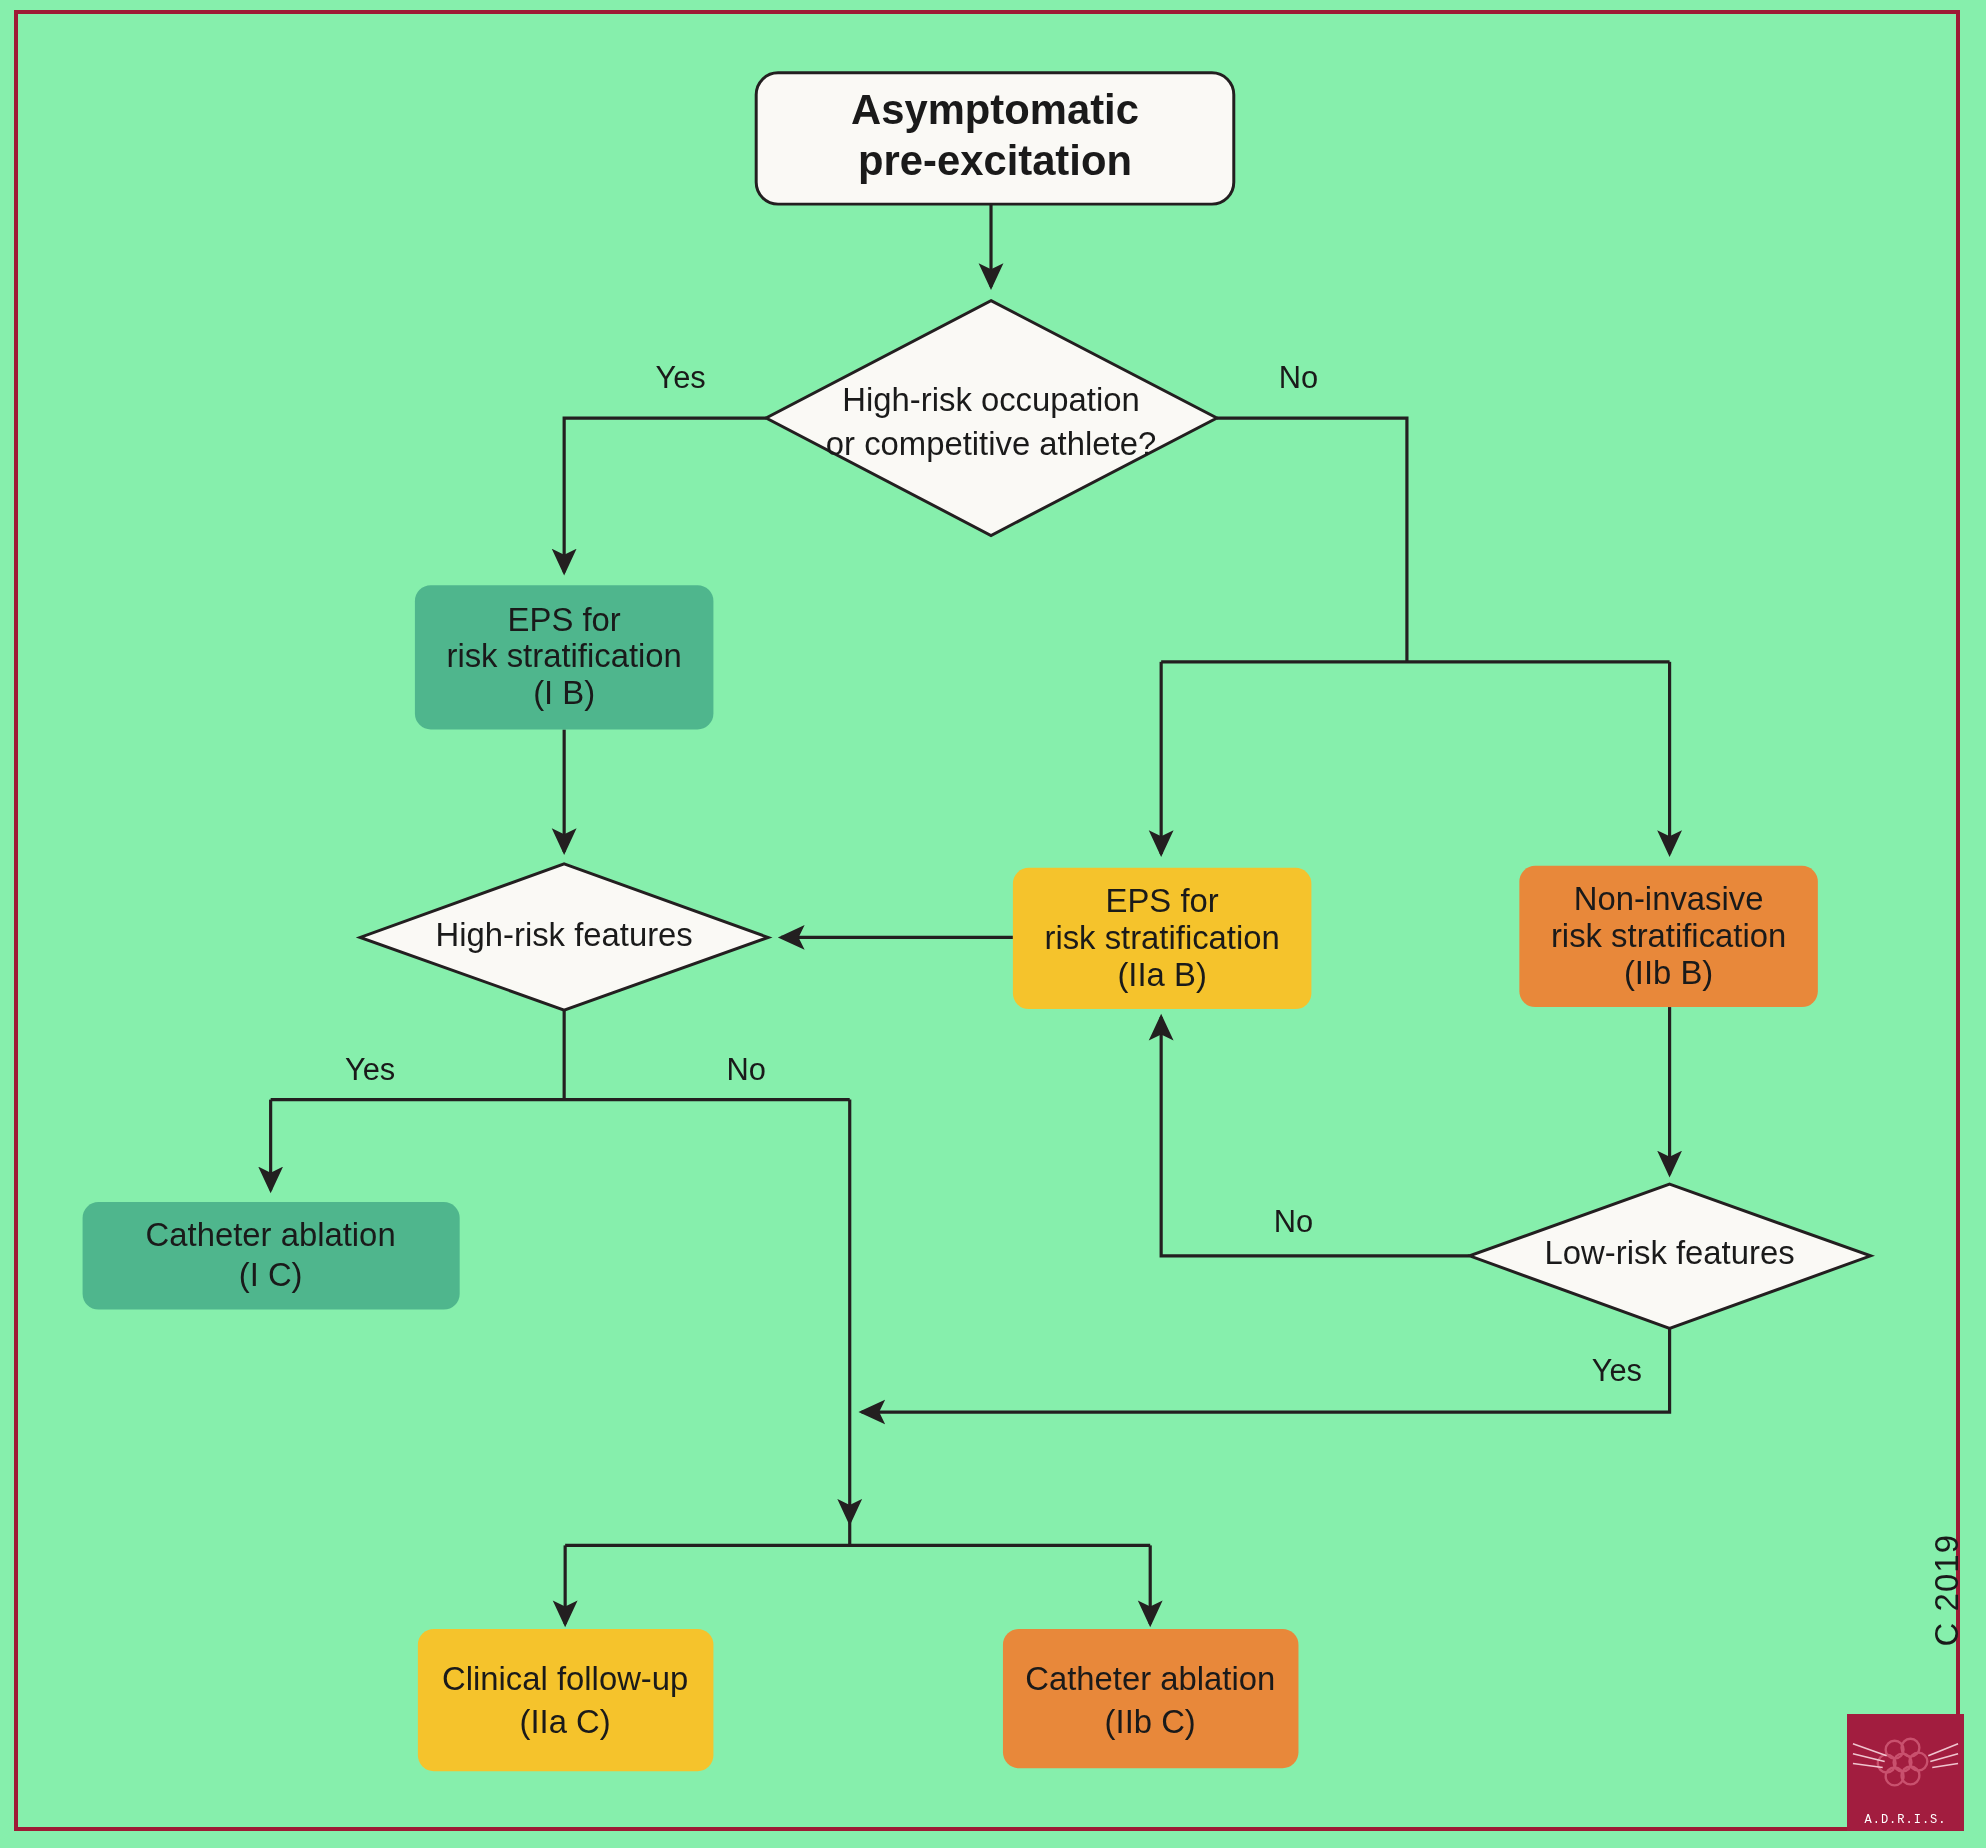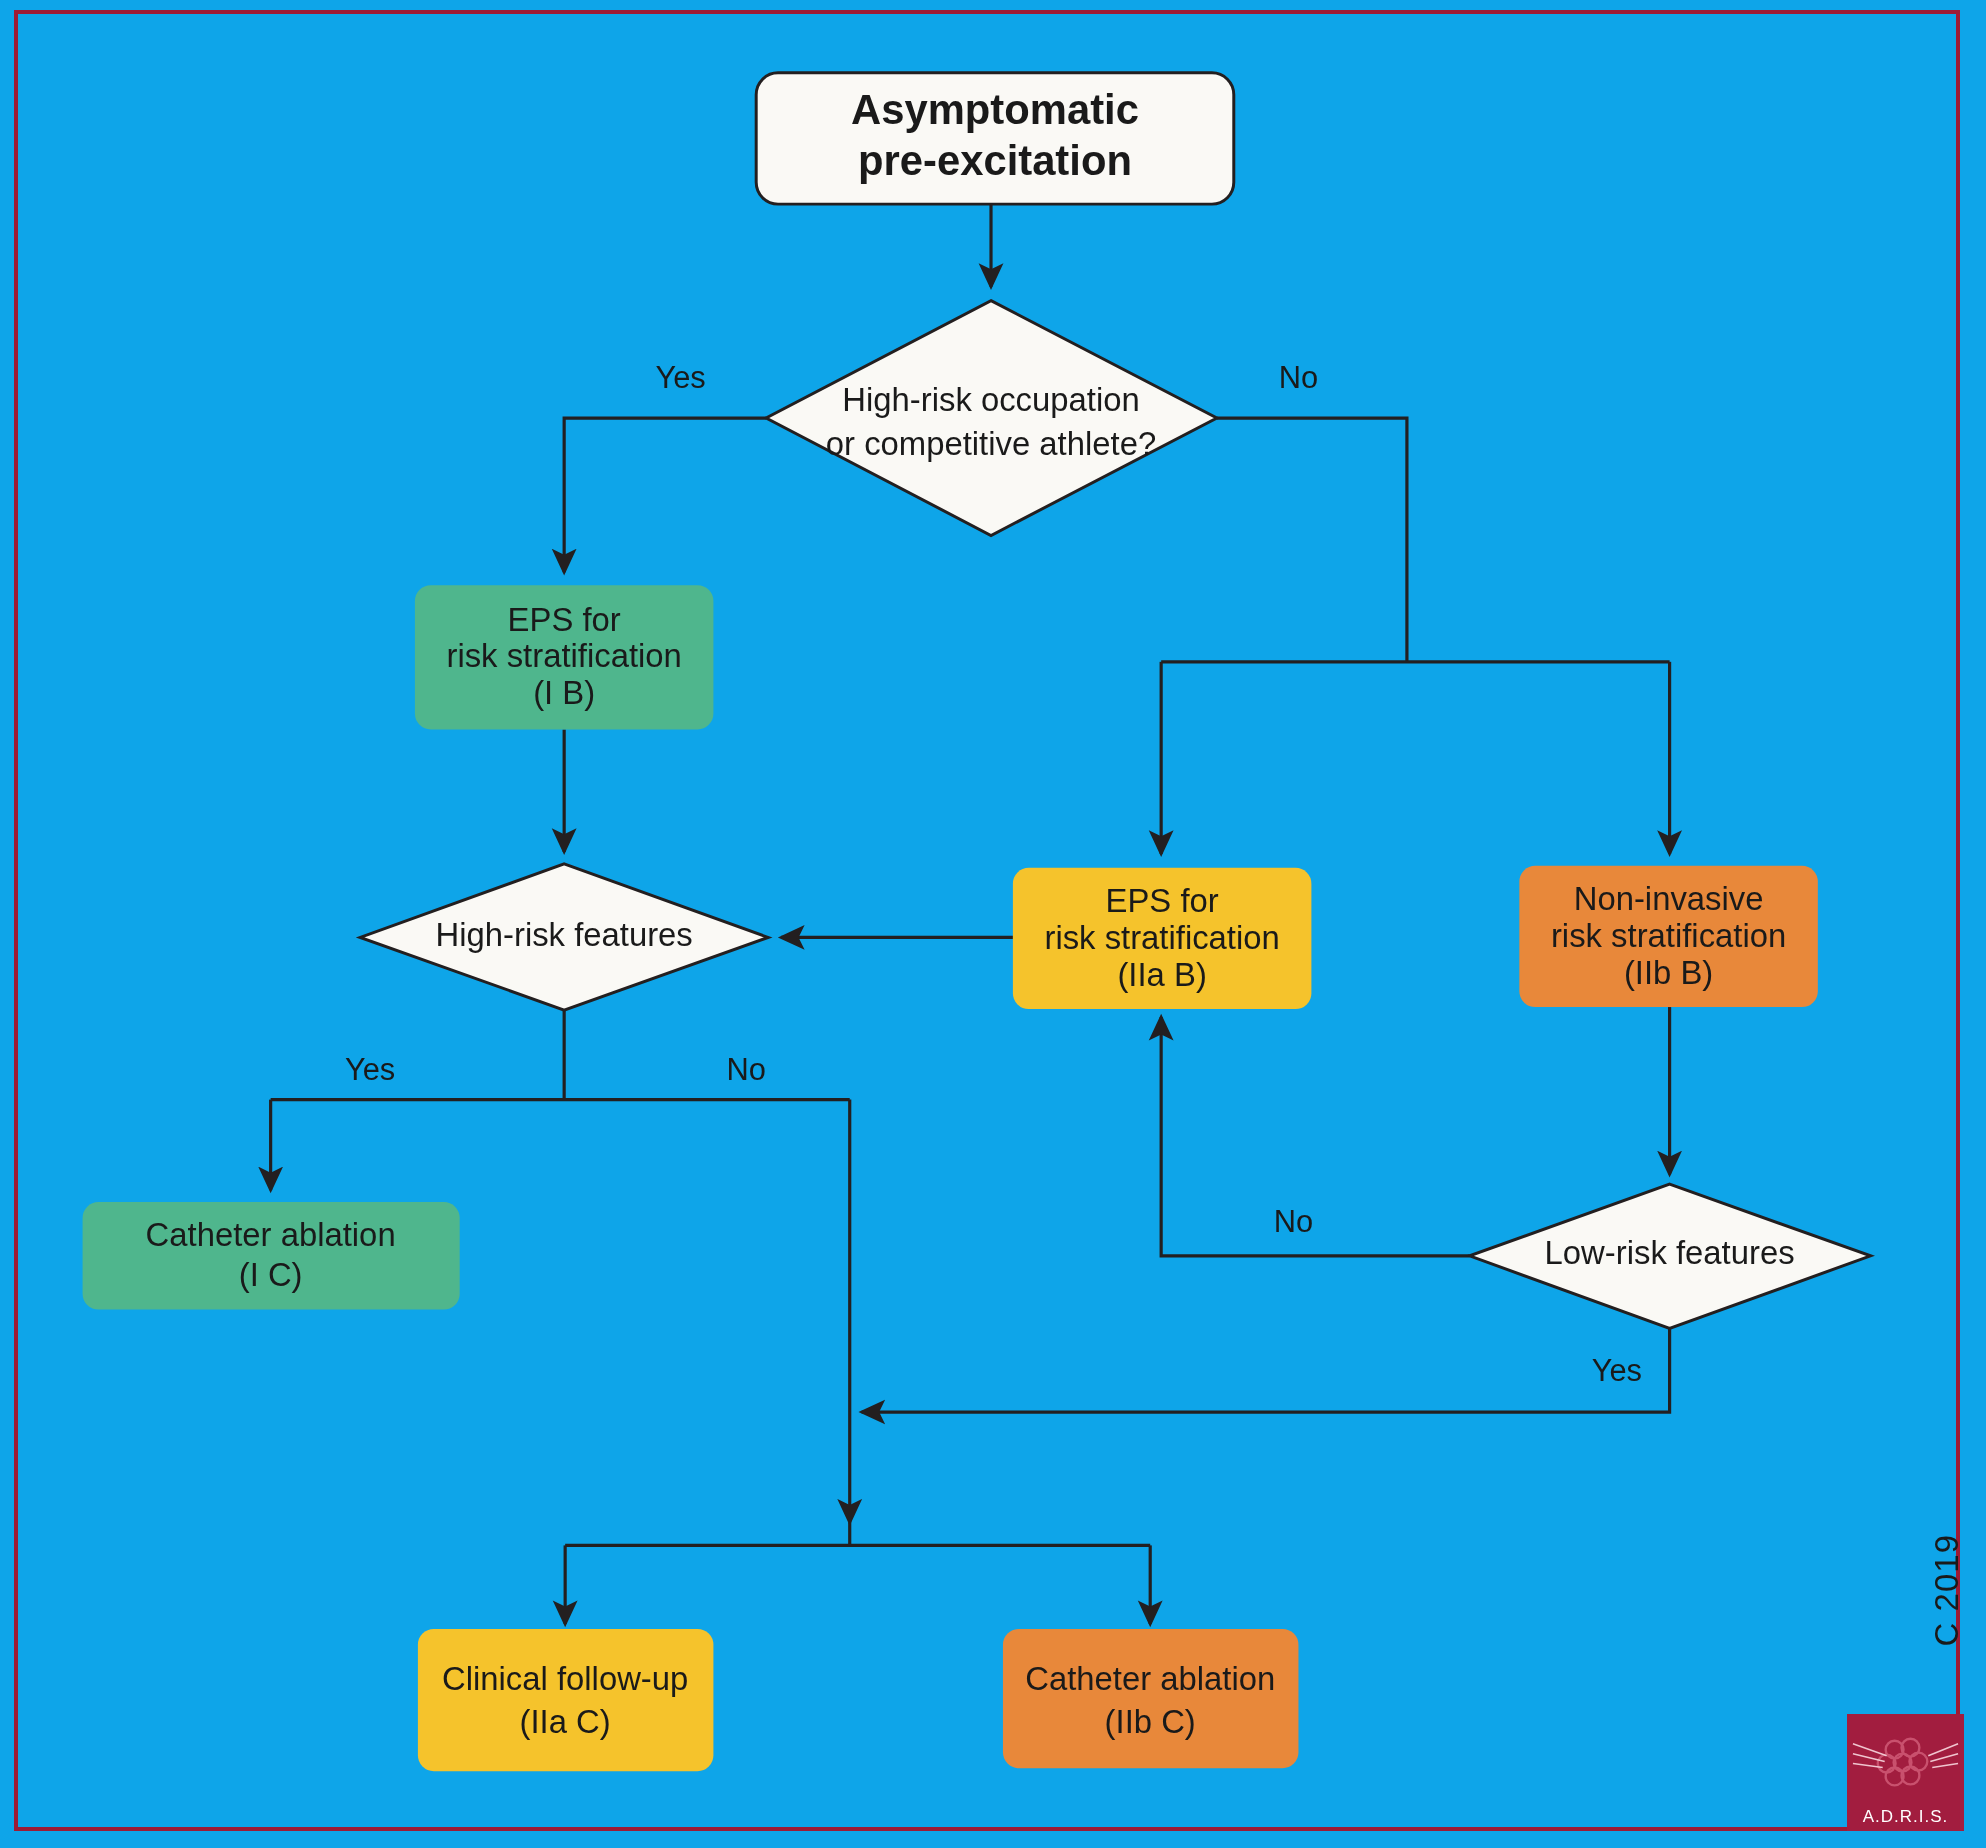--- a/index.html
+++ b/index.html
@@ -11,7 +11,7 @@
     position: relative;
     width: 1986px;
     height: 1849px;
-    background: #0ea5e9;
+    background: #86efac;
     font-family: "Liberation Sans", sans-serif;
     overflow: hidden;
   }

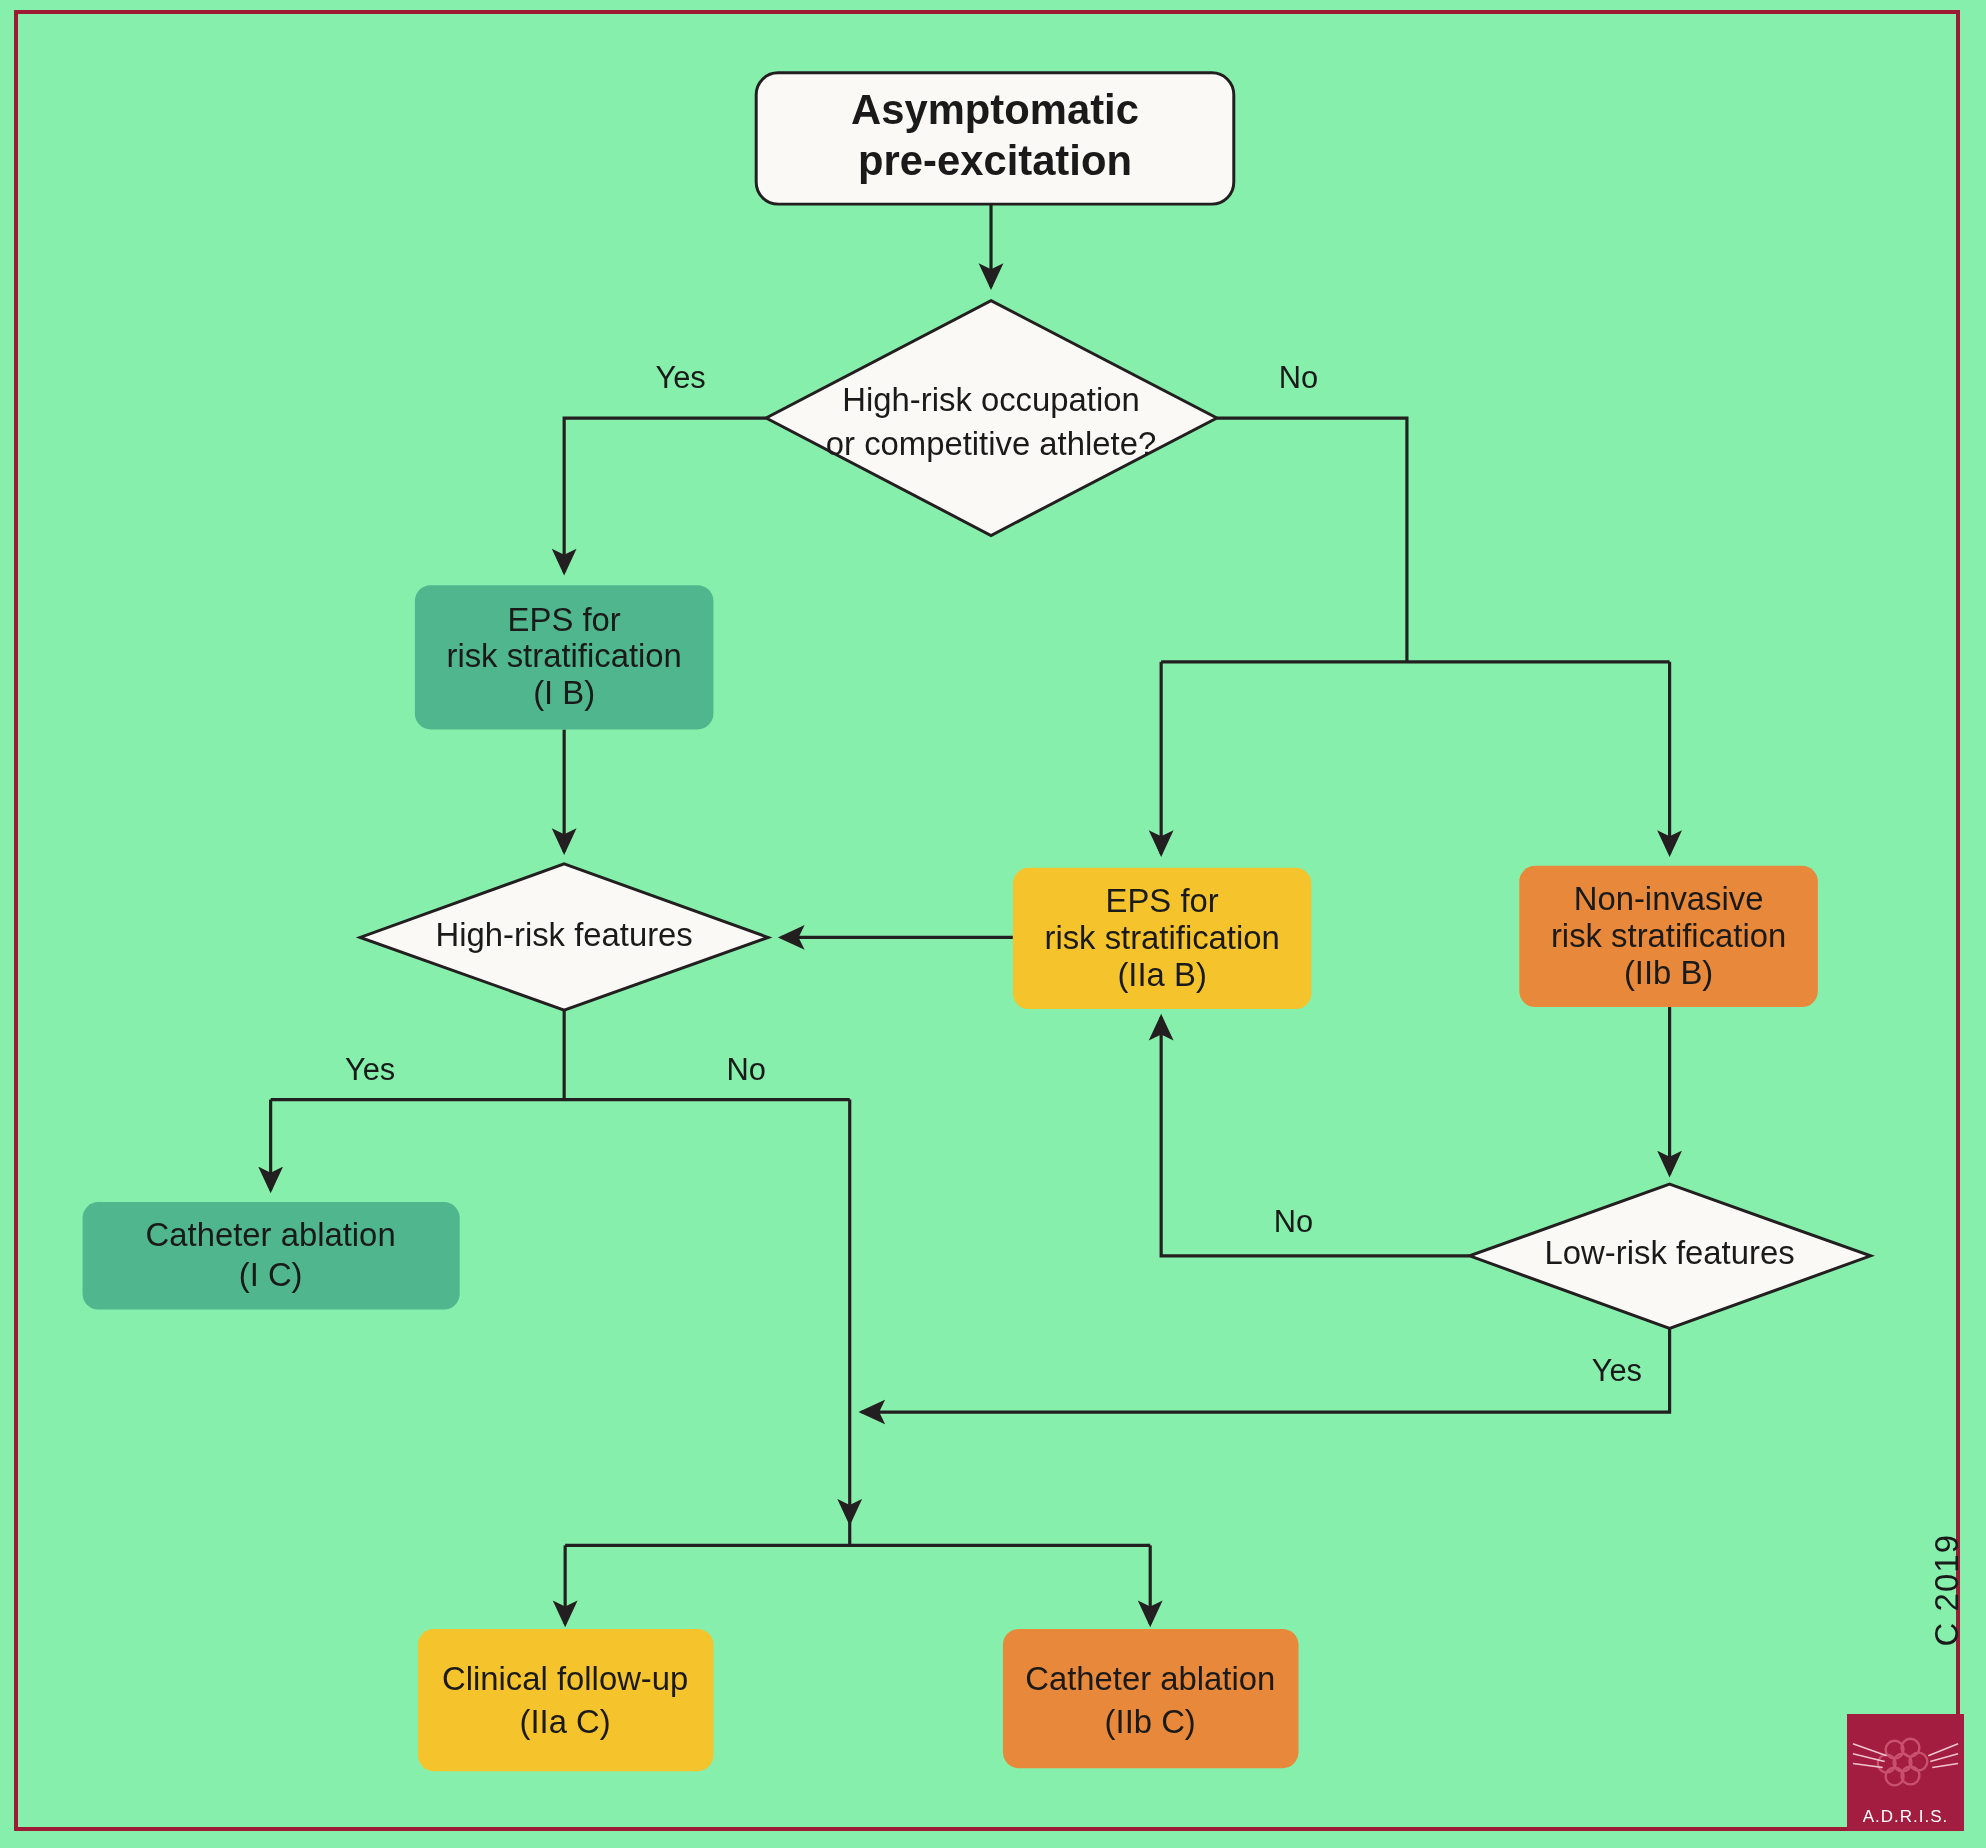--- a/index.html
+++ b/index.html
@@ -95,8 +95,8 @@
     bottom: 4px;
     text-align: center;
     color: #ffffff;
-    font-family: Liberation Sans, sans-serif;
-    font-size: 17px;
+    font-family: Liberation Mono, monospace;
+    font-size: 12px;
     letter-spacing: 1px;
   }
 </style>

